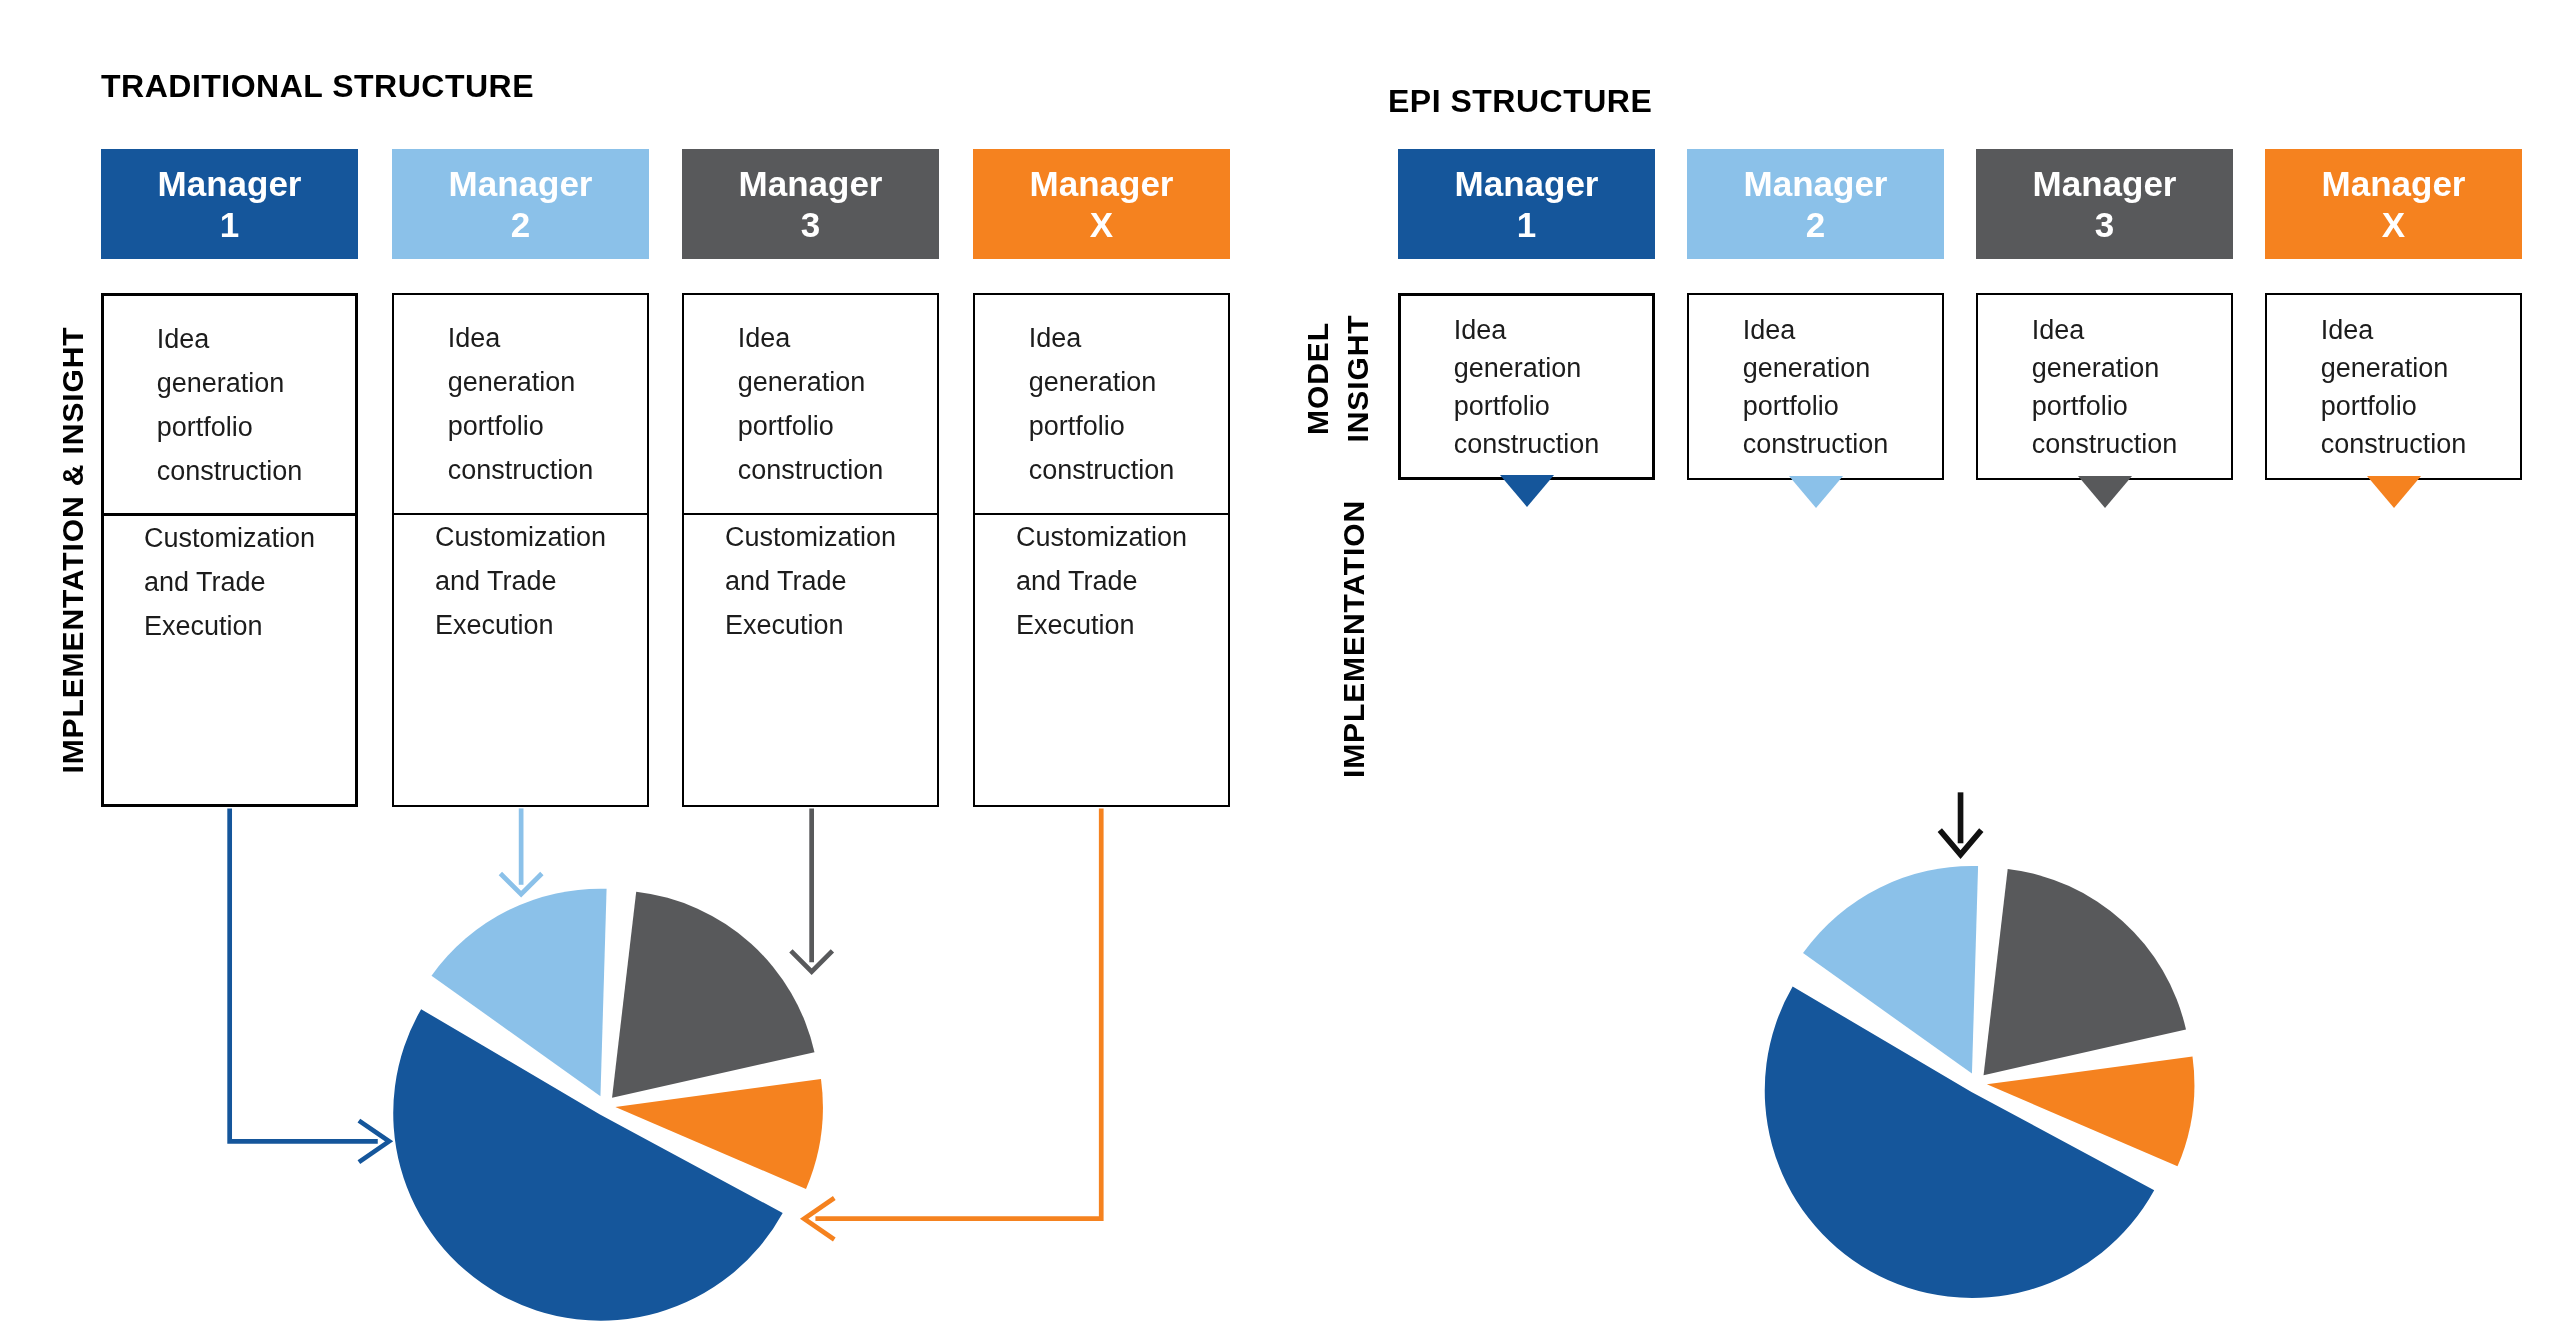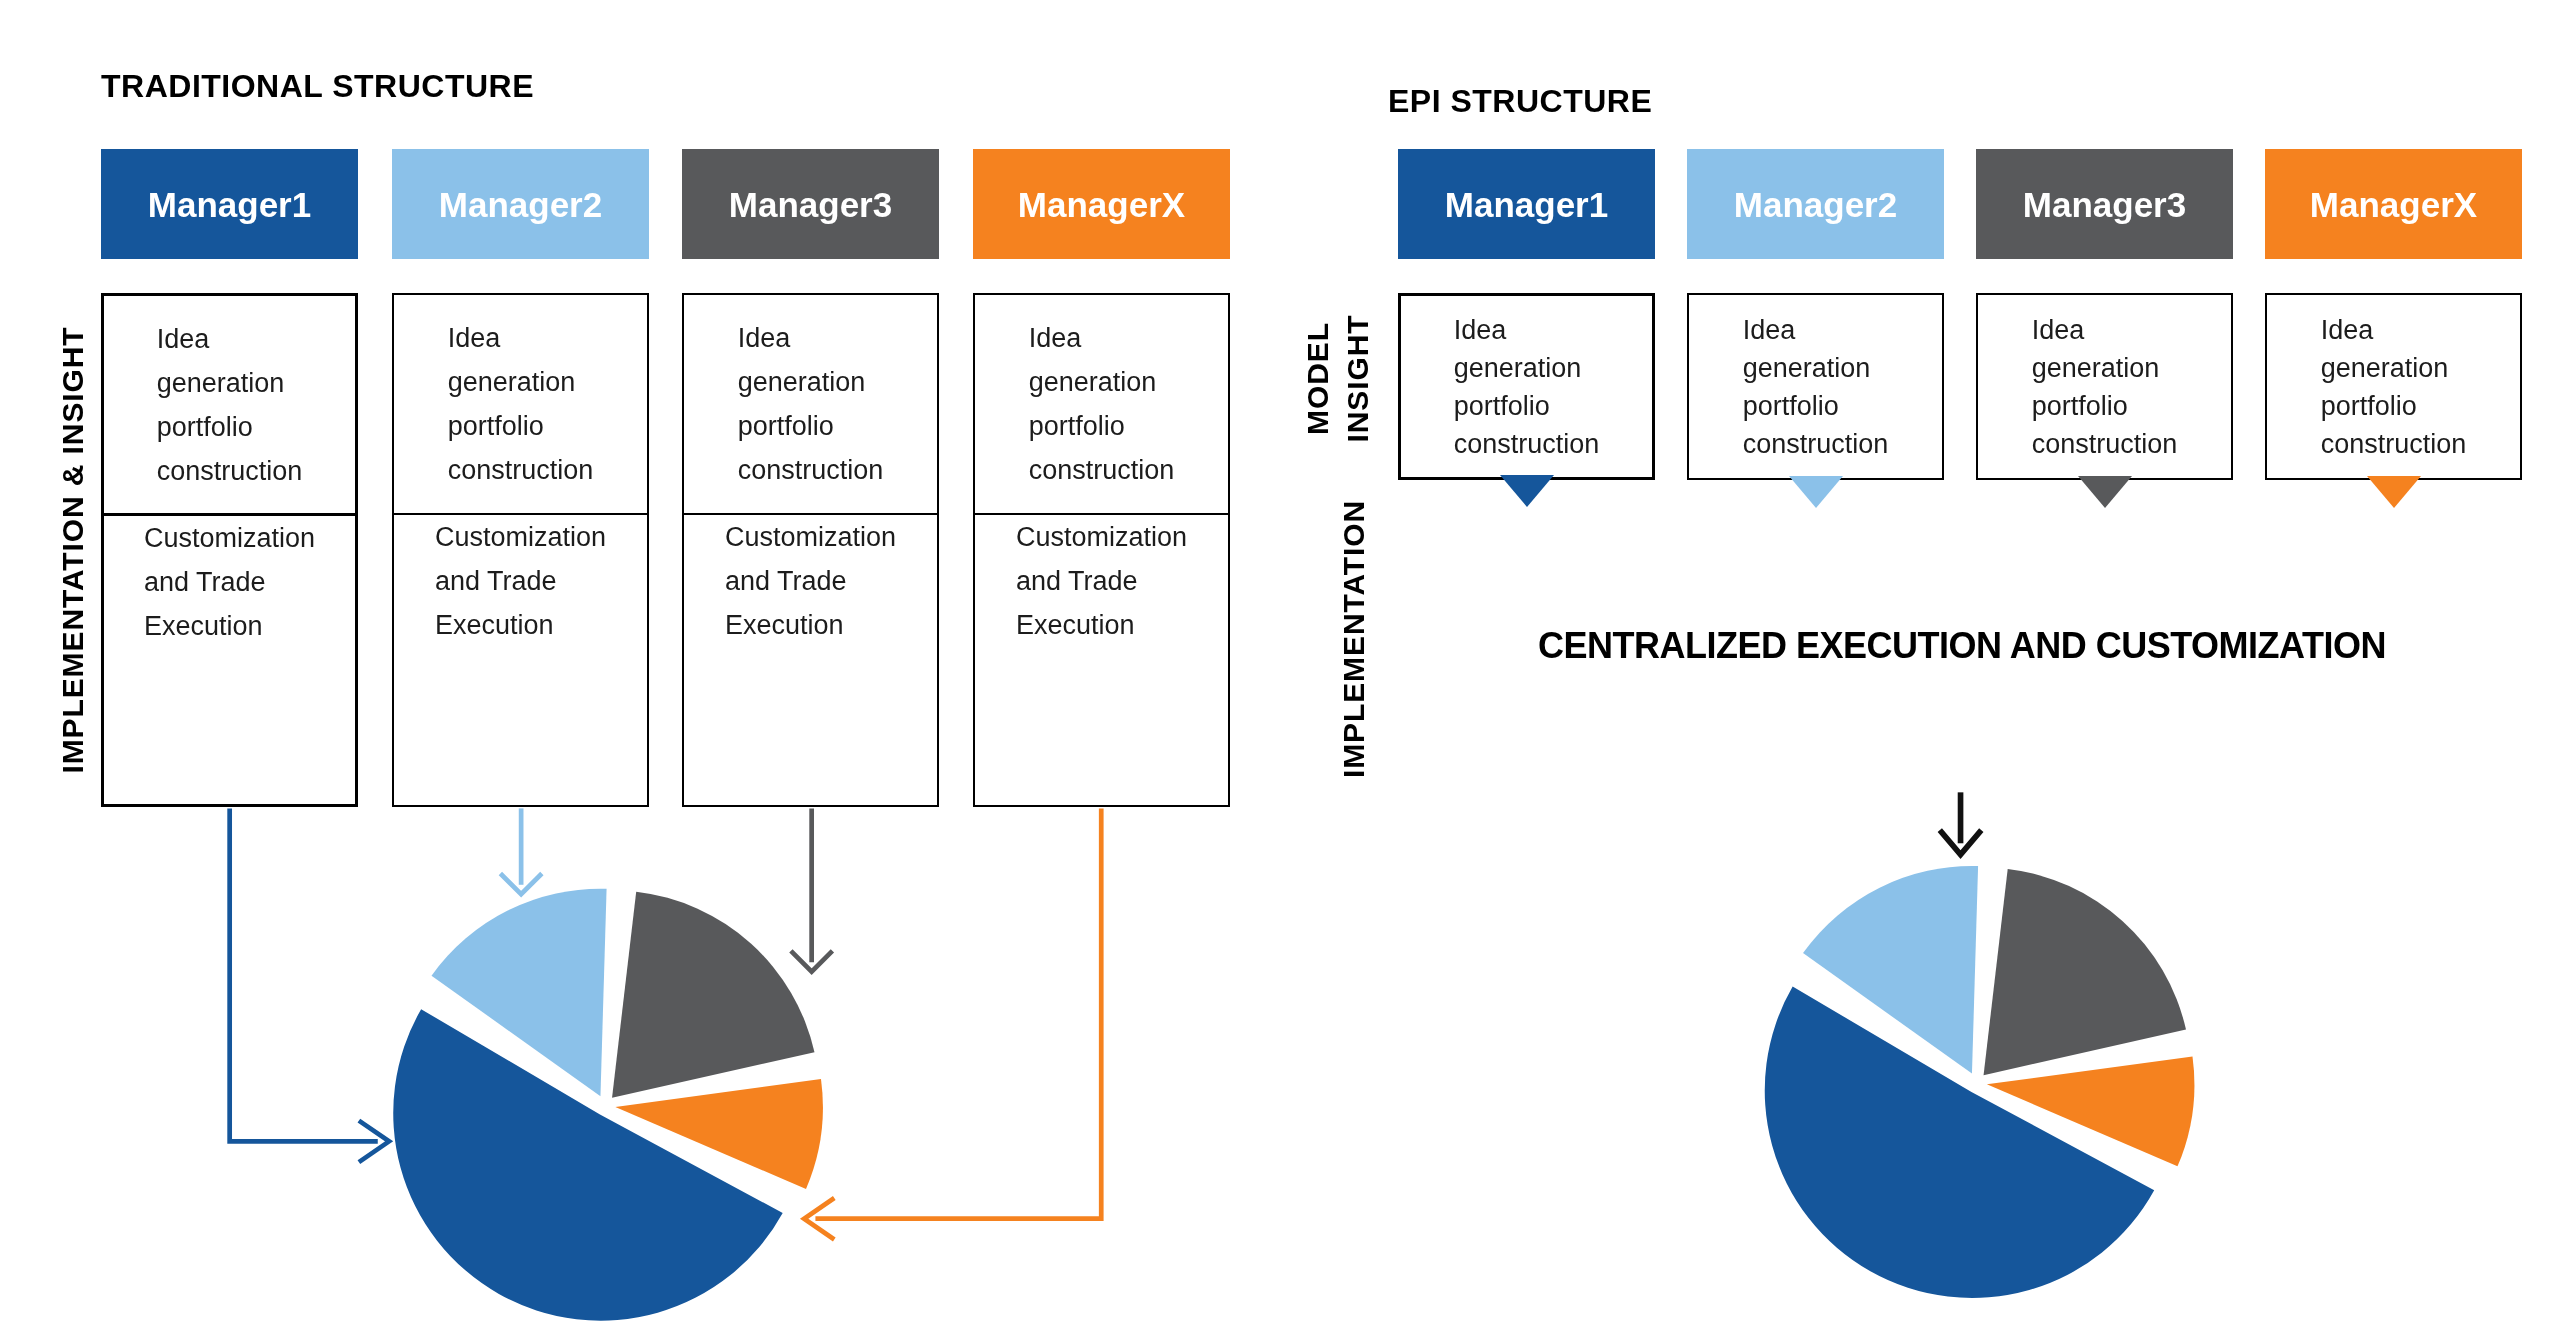--- a/index.html
+++ b/index.html
@@ -7,7 +7,7 @@
           font-family:"Liberation Sans",sans-serif;}
   svg.overlay{position:absolute;left:0;top:0;width:2576px;height:1330px;}
   .sec-title{position:absolute;font-size:32px;font-weight:bold;color:#000;letter-spacing:0.5px;white-space:nowrap;}
-  .mgr{position:absolute;width:257px;height:110px;display:flex;align-items:center;
+  .mgr{position:absolute;width:257px;height:110px;display:flex;flex-direction:column;align-items:center;
        justify-content:center;color:#fff;font-weight:bold;font-size:35px;line-height:41px;text-align:center;}
   .bg0{background:#15569B}.bg1{background:#8BC1E9}.bg2{background:#58595B}.bg3{background:#F5821F}
   .bd0{border-color:#15569B}.bd1{border-color:#8BC1E9}.bd2{border-color:#58595B}.bd3{border-color:#F5821F}

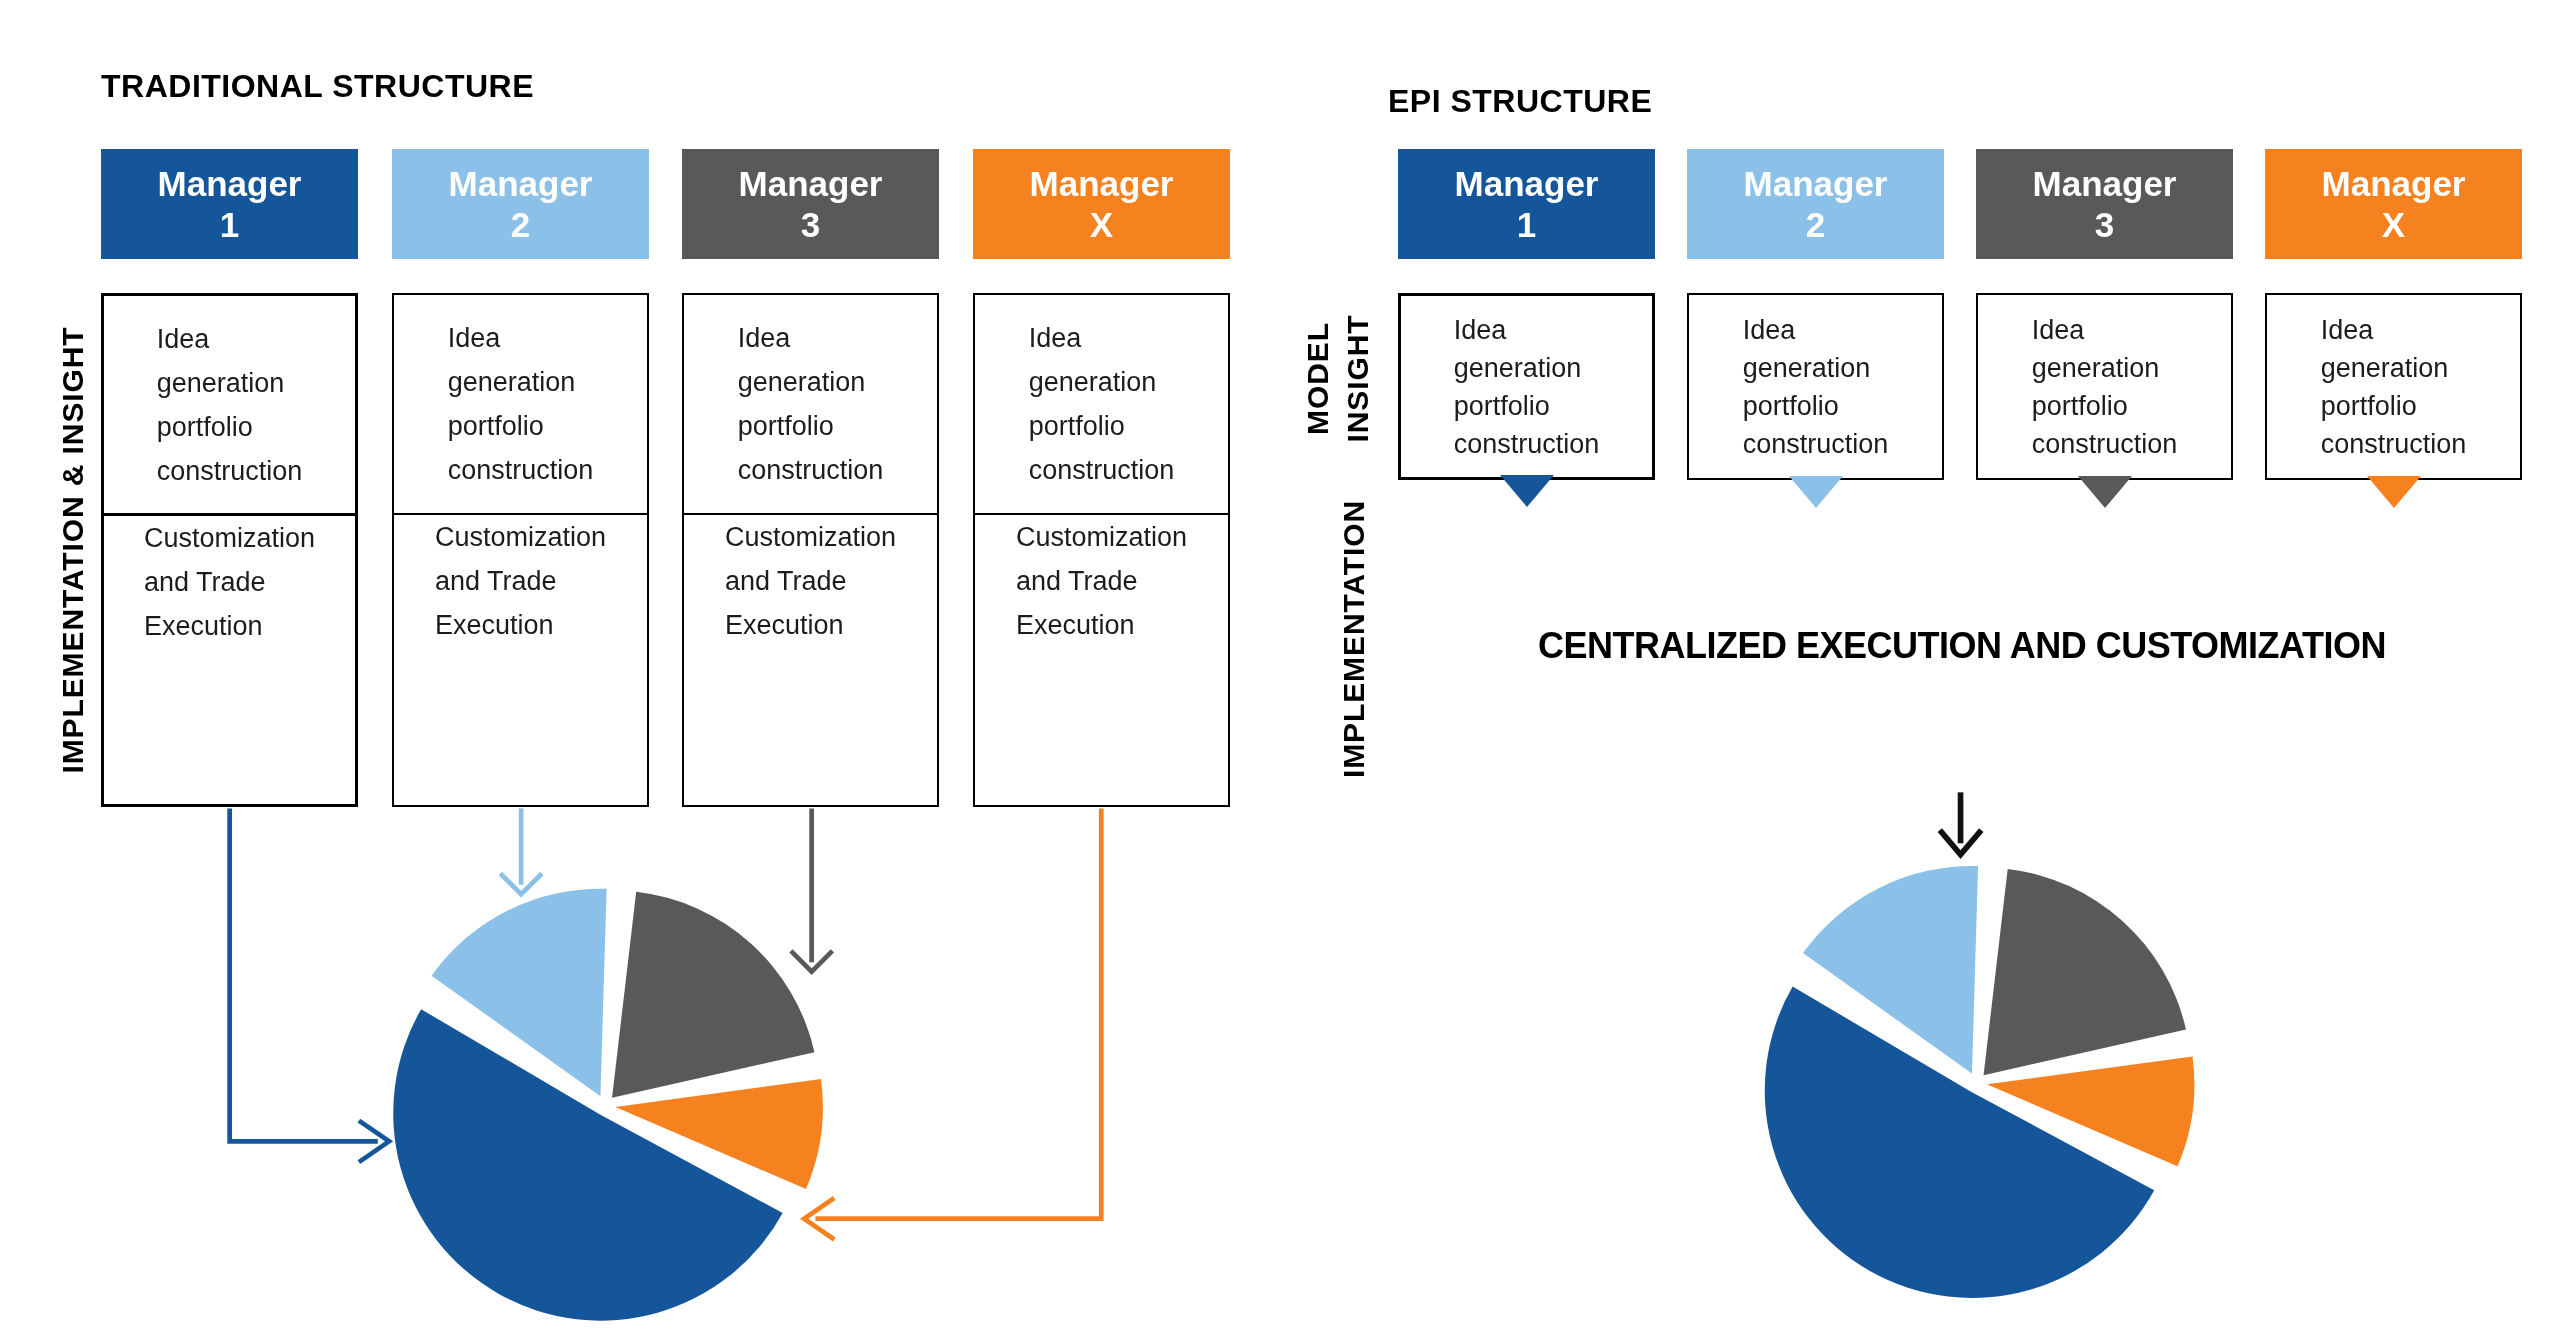--- a/index.html
+++ b/index.html
@@ -171,7 +171,6 @@
   </div>
   <div class="vlabel" style="left:1211px;top:620px;width:283px;height:38px">IMPLEMENTATION</div>
 
-  <div class="heading" style="left:1490px;top:625px;width:944px">CENTRALIZED EXECUTION AND CUSTOMIZATION</div>
 
   <div class="mgr bg0" style="left:1398px;top:149px">
     <span>Manager</span>

